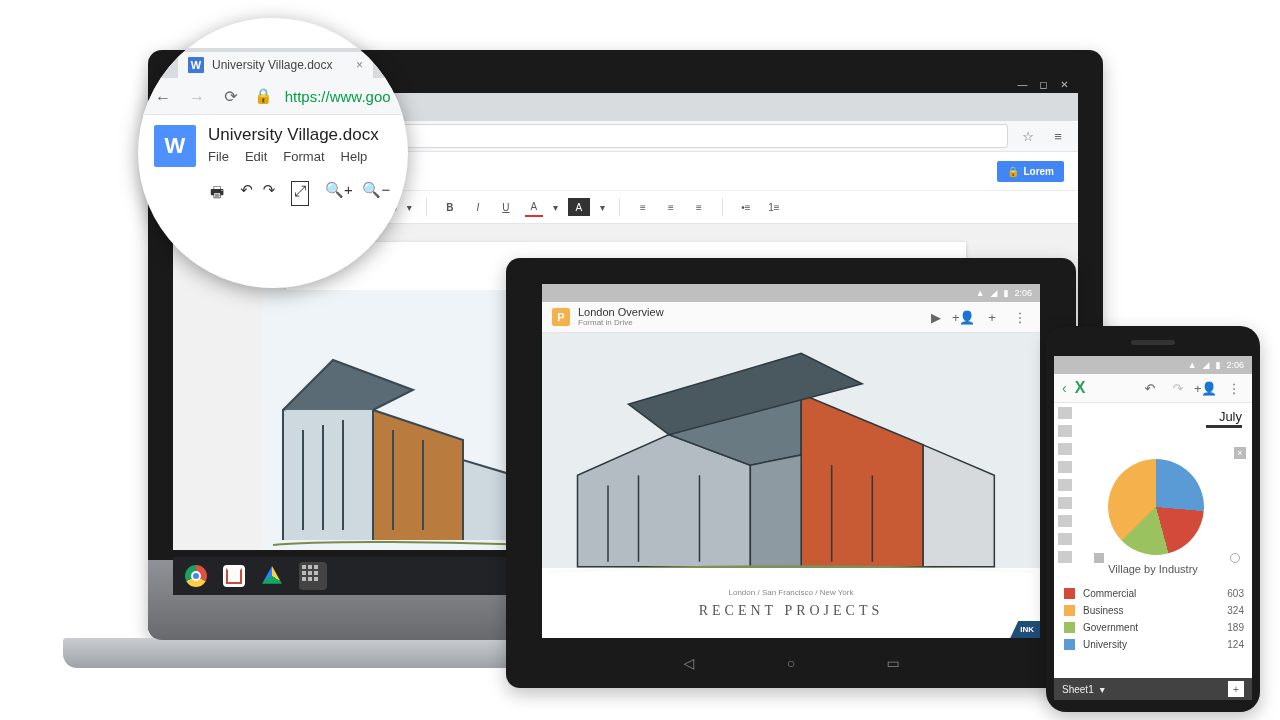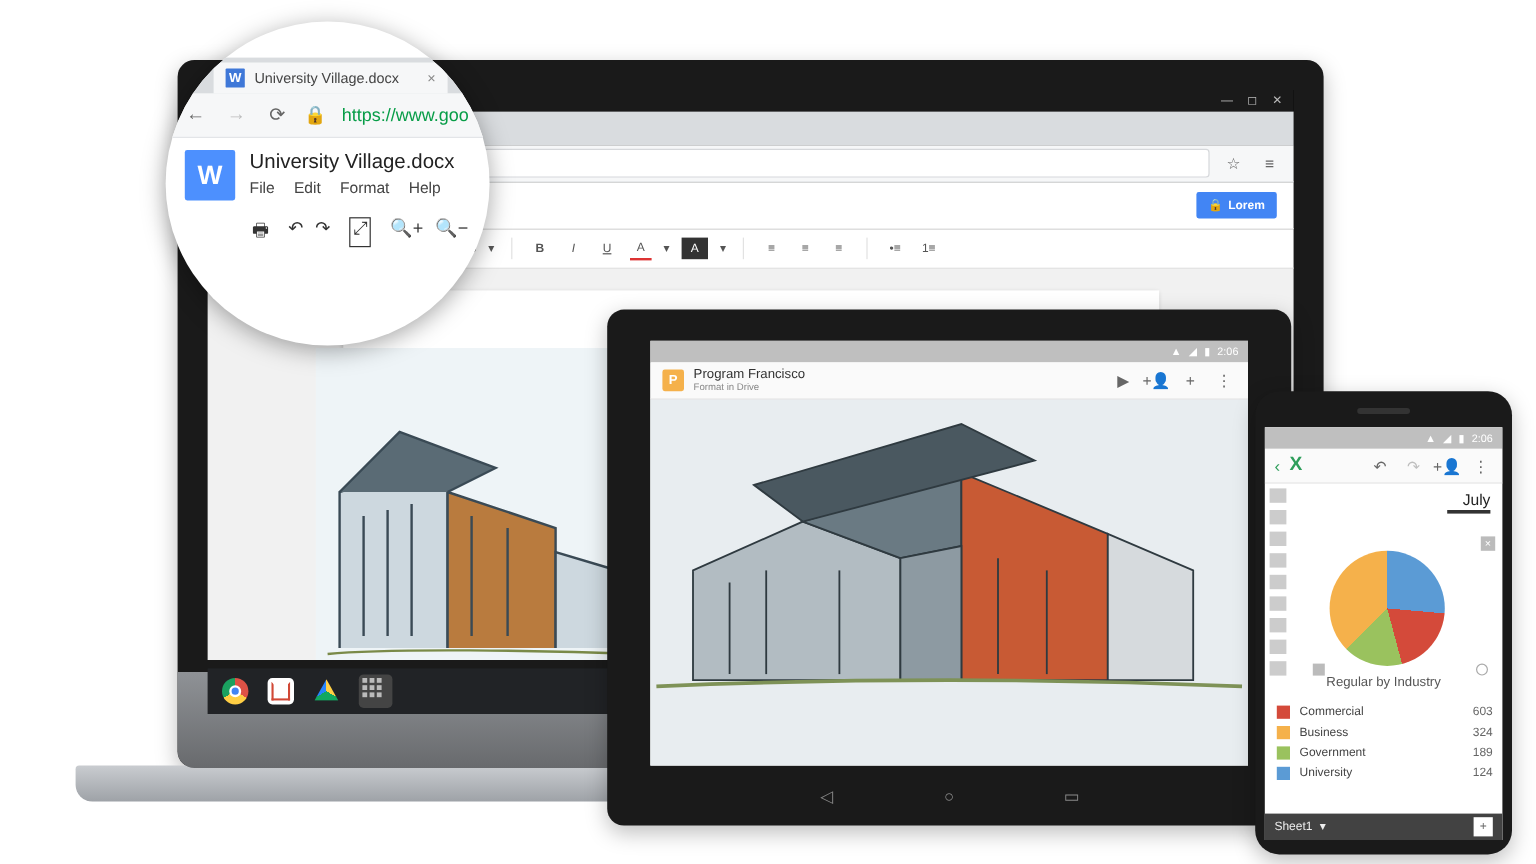--- a/index.html
+++ b/index.html
@@ -267,7 +267,7 @@
     <div class="slidesbar">
       <span class="p-badge">P</span>
       <div>
-        <div class="ttl">Program Francisco</div>
+        <div class="ttl">London Overview</div>
         <div class="sub">Format in Drive</div>
       </div>
       <span class="sp"></span>

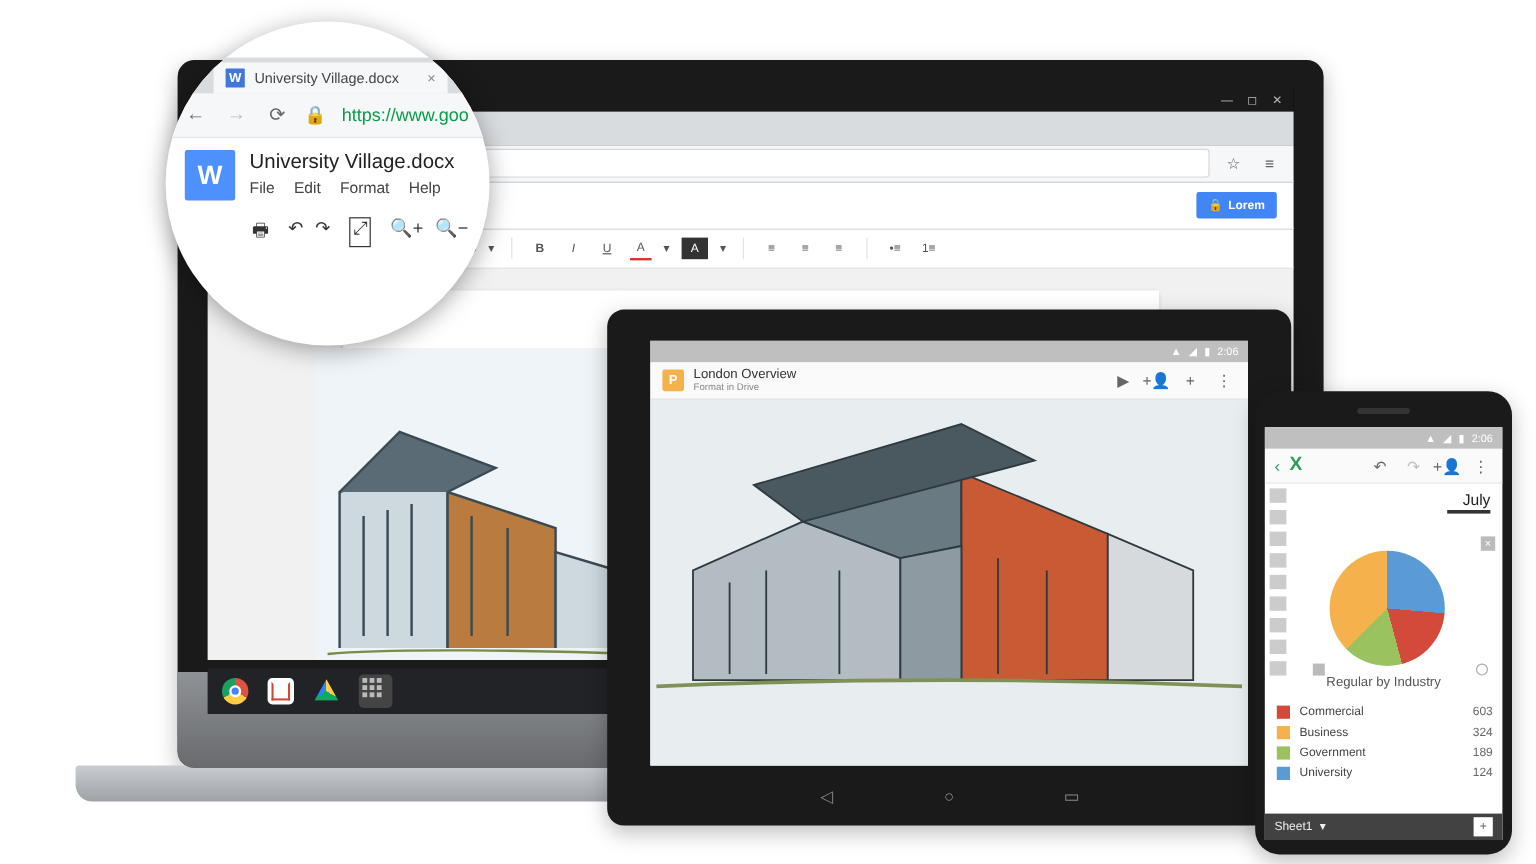--- a/index.html
+++ b/index.html
@@ -339,7 +339,7 @@
       <div class="pie"></div>
       <div style="position:absolute;left:40px;top:150px;width:10px;height:10px;background:#bbb"></div>
       <div style="position:absolute;right:12px;top:150px;width:8px;height:8px;border:1px solid #aaa;border-radius:50%"></div>
-      <div class="chart-title">Regular by Industry</div>
+      <div class="chart-title">Village by Industry</div>
       <div class="legend">
         <div class="lg">
             <span class="sw" style="background:#d44a3a"></span>

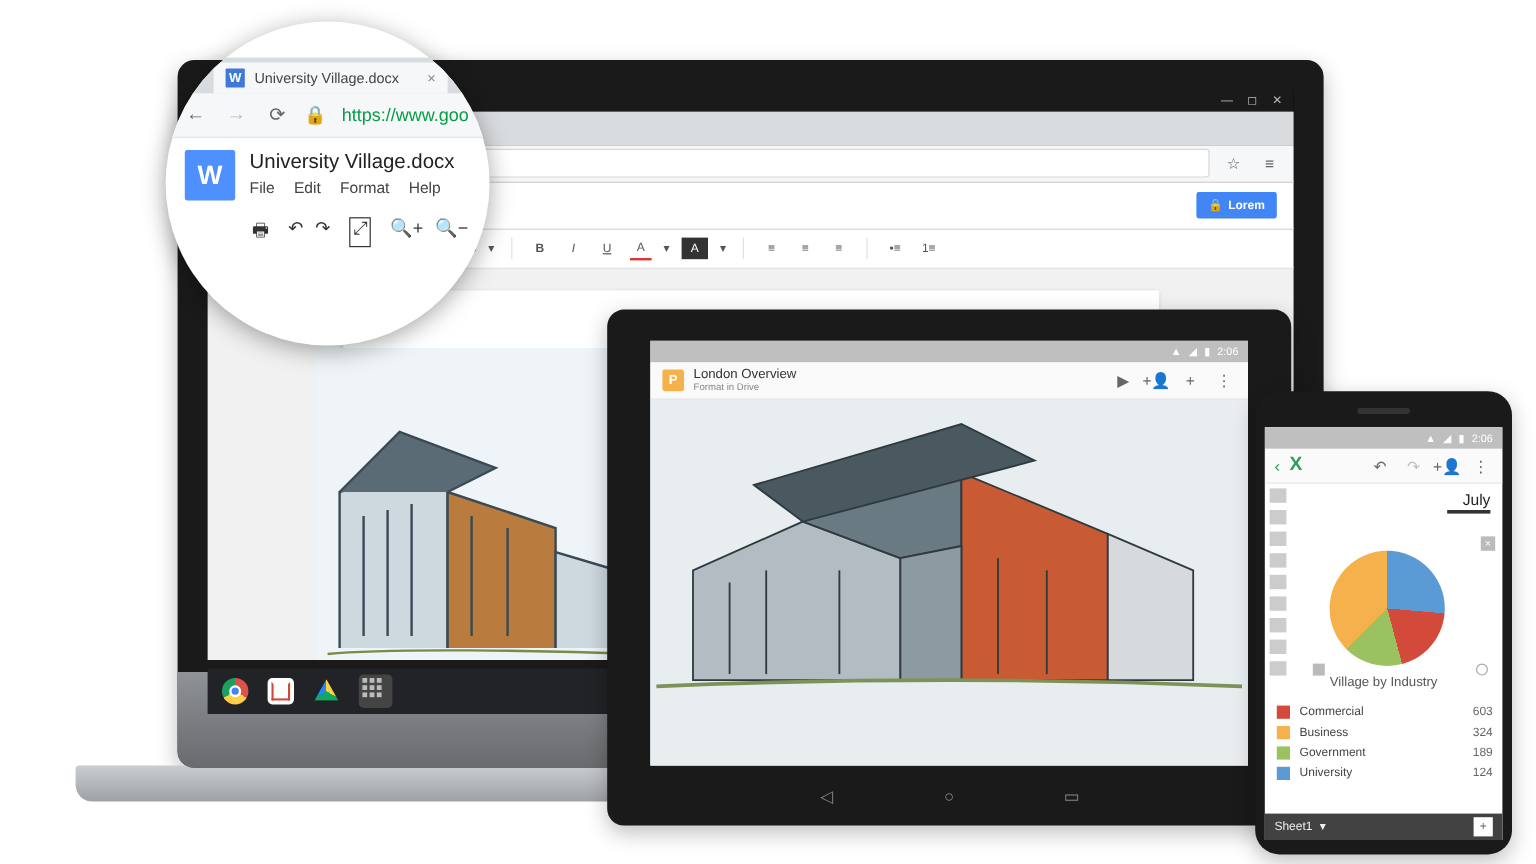--- a/index.html
+++ b/index.html
@@ -294,6 +294,11 @@
           <path d="M10 235 Q250 225 490 235" fill="none" stroke="#7e9257" stroke-width="3"></path>
         </g>
       </svg>
+      <div class="slide-footer">
+        <div class="cities">London / San Francisco / New York</div>
+        <div class="rp">RECENT PROJECTS</div>
+        <span class="ink">INK</span>
+      </div>
     </div>
   </div>
   <div class="navbtns">

